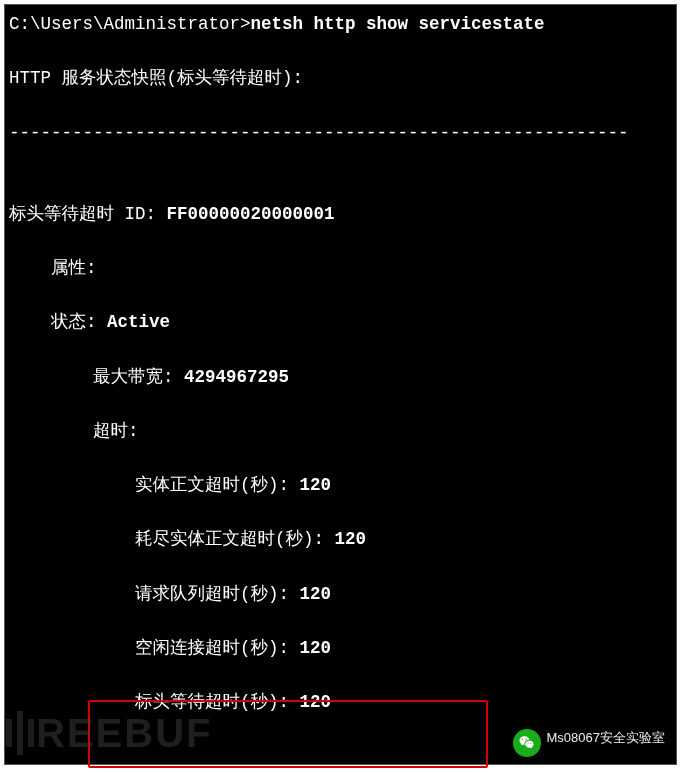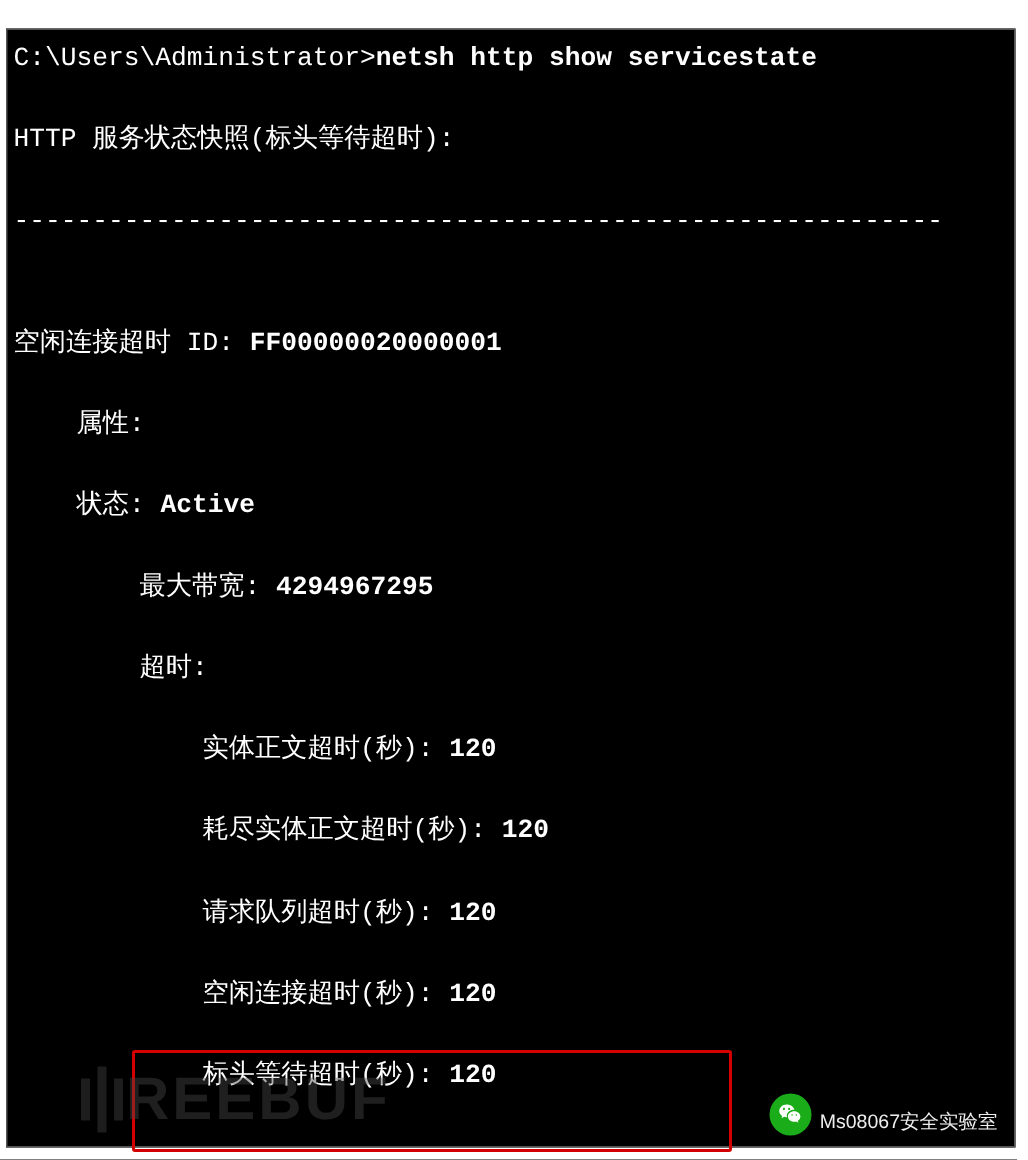--- a/index.html
+++ b/index.html
@@ -22,7 +22,6 @@
       border: 1px solid #555;
       box-sizing: border-box;
       background: #000;
-      margin-top: 15px;
     }
     pre.term {
       margin: 0;

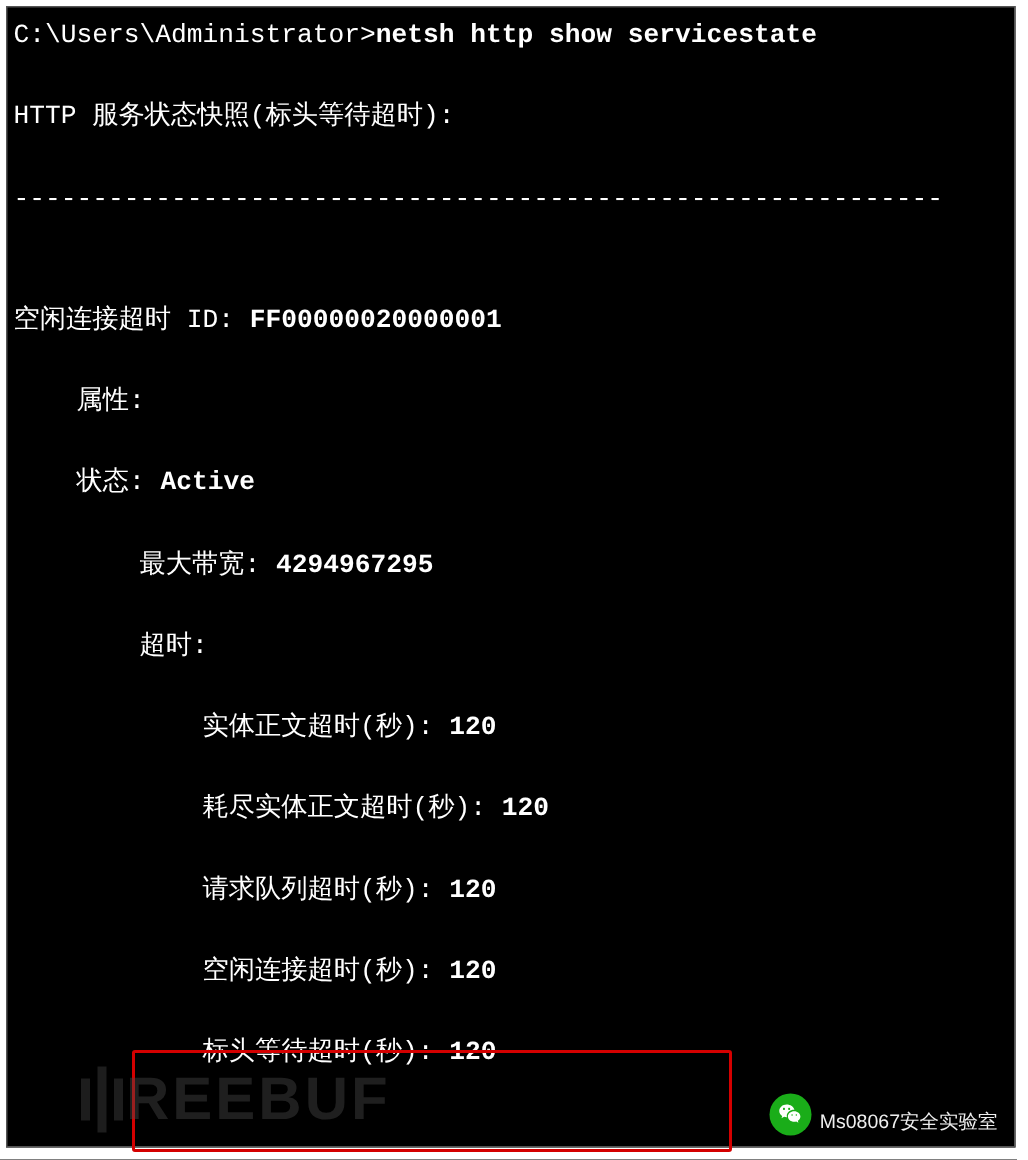--- a/index.html
+++ b/index.html
@@ -114,7 +114,7 @@
 <span class="rowline">HTTP 服务状态快照(标头等待超时):</span>
 <span class="rowline">-----------------------------------------------------------</span>
 
-<span class="rowline"><span>空闲连接超时 ID:</span> <span class="bold">FF00000020000001</span></span>
+<span class="rowline"><span>标头等待超时 ID:</span> <span class="bold">FF00000020000001</span></span>
 <span class="rowline">    <span>属性:</span></span>
 <span class="rowline">    <span>状态:</span> <span class="bold">Active</span></span>
 <span class="rowline">        <span>最大带宽:</span> <span class="bold">4294967295</span></span>

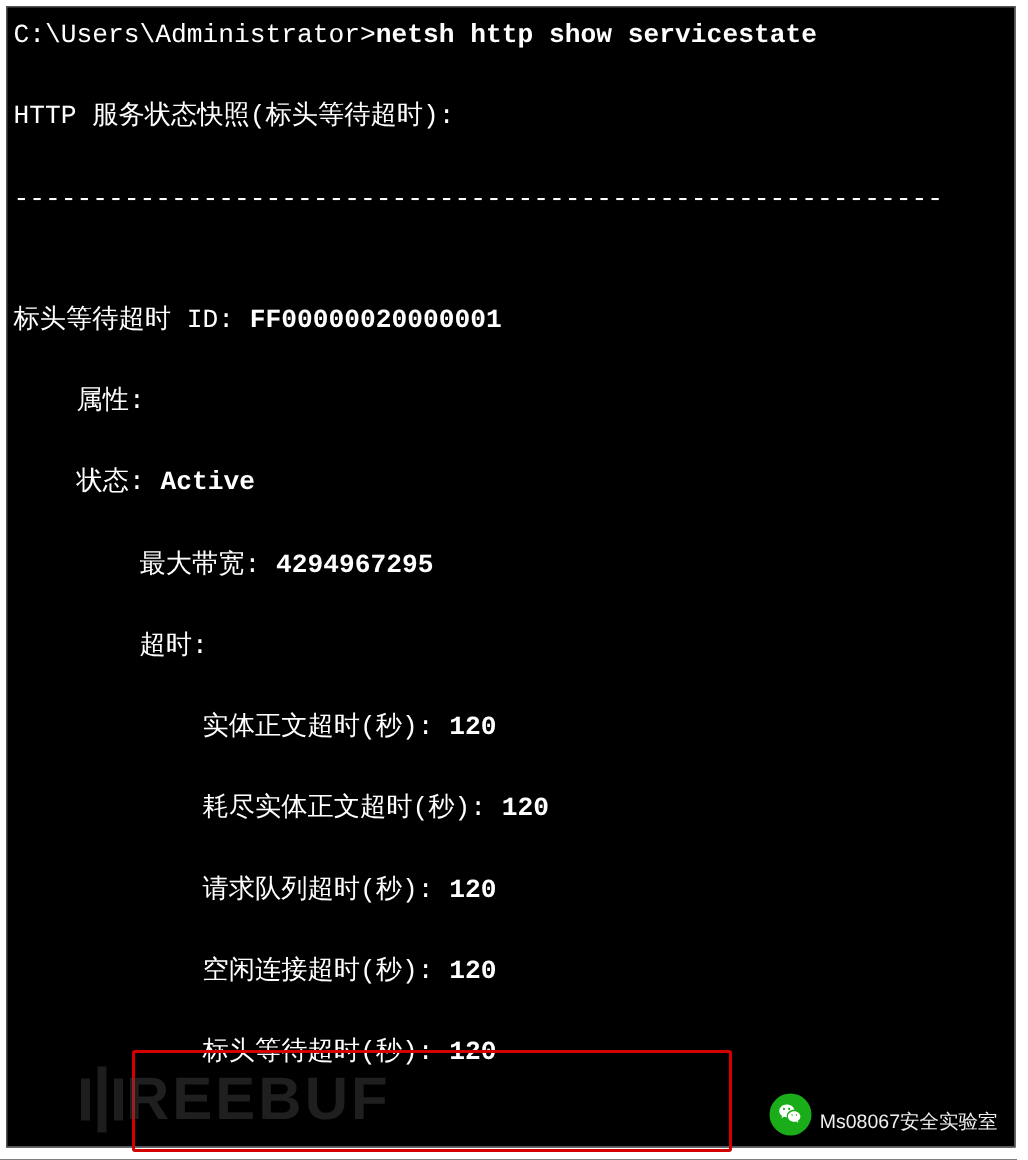--- a/index.html
+++ b/index.html
@@ -79,7 +79,6 @@
       align-items: center;
       gap: 0;
       pointer-events: none;
-      padding-left: 48px;
     }
     .wm-bars {
       display: flex;

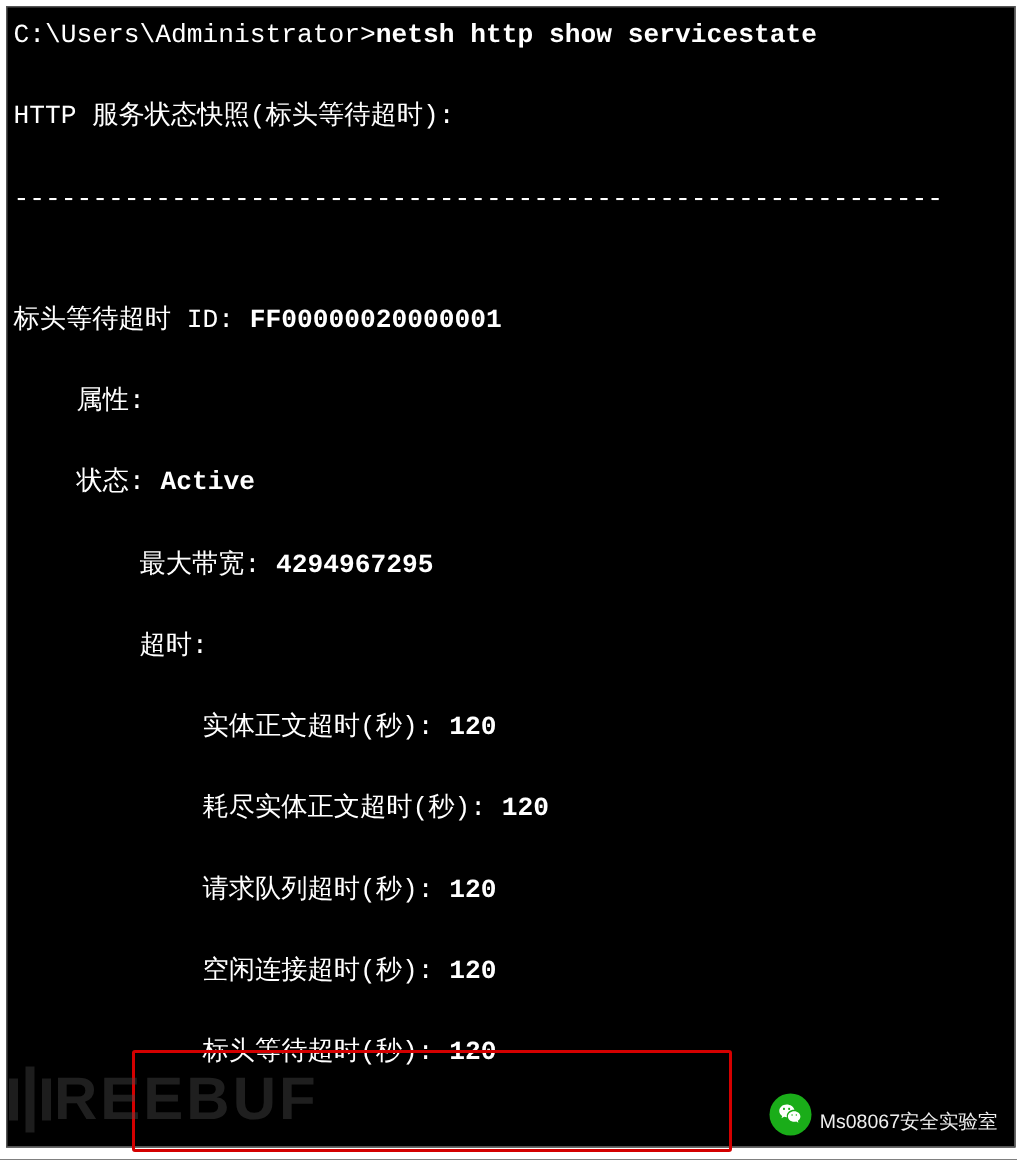--- a/index.html
+++ b/index.html
@@ -51,7 +51,7 @@
       right: 20px;
       bottom: 16px;
       display: flex;
-      align-items: flex-end;
+      align-items: flex-start;
       gap: 6px;
       pointer-events: none;
     }

